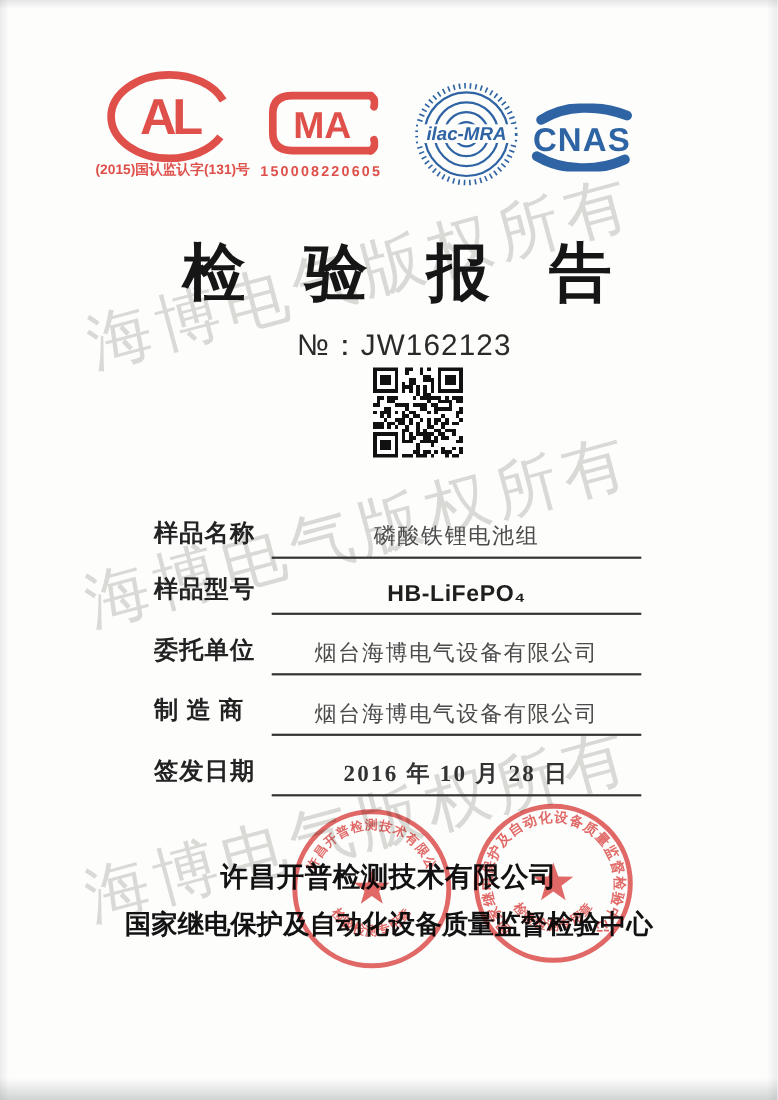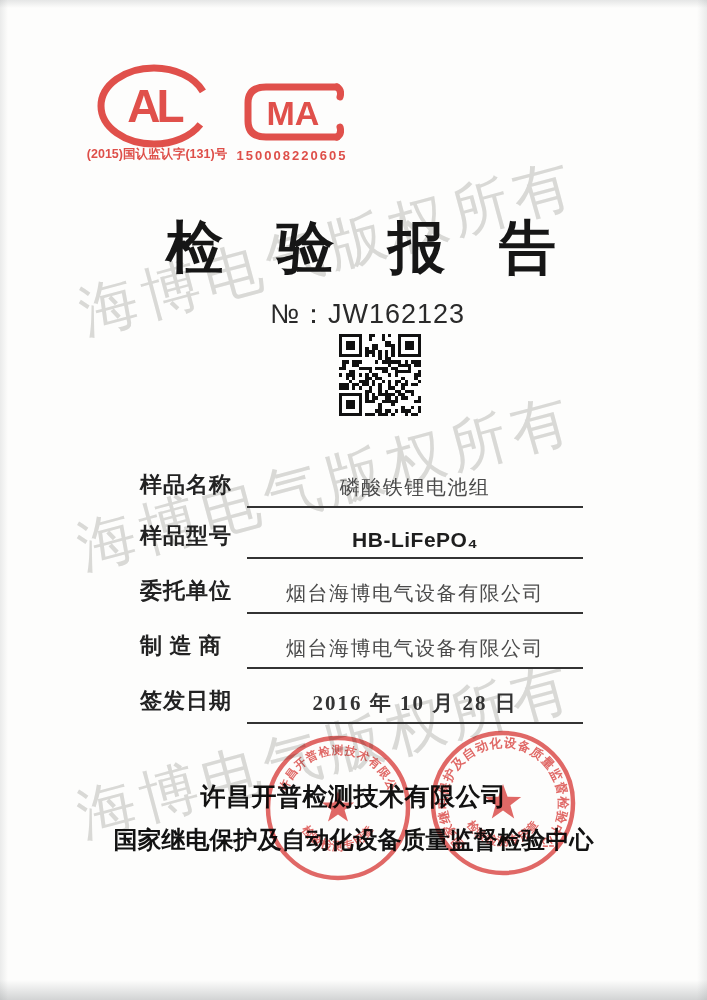--- a/index.html
+++ b/index.html
@@ -123,6 +123,17 @@
     </div>
     <div class="mark-caption cma-caption">150008220605</div>
 
+    <div class="mark" style="left:372px;top:74px;">
+      <svg width="96" height="96" viewBox="0 0 96 96">
+        <circle cx="48" cy="48" r="44" fill="none" stroke="#2e63a4" stroke-width="5" stroke-dasharray="1.5 3.5"></circle>
+        <circle cx="48" cy="48" r="38" fill="none" stroke="#2e63a4" stroke-width="2"></circle>
+        <circle cx="48" cy="48" r="29" fill="none" stroke="#2e63a4" stroke-width="2"></circle>
+        <circle cx="48" cy="48" r="20" fill="none" stroke="#2e63a4" stroke-width="2"></circle>
+        <circle cx="48" cy="48" r="11" fill="none" stroke="#2e63a4" stroke-width="2"></circle>
+        <rect x="4" y="39" width="88" height="17" fill="#fdfdfc"></rect>
+        <text x="48" y="53" text-anchor="middle" font-size="17" font-weight="bold" font-style="italic" fill="#2e63a4" font-family="Liberation Sans, sans-serif">ilac-MRA</text>
+      </svg>
+    </div>
 
 
   </div>

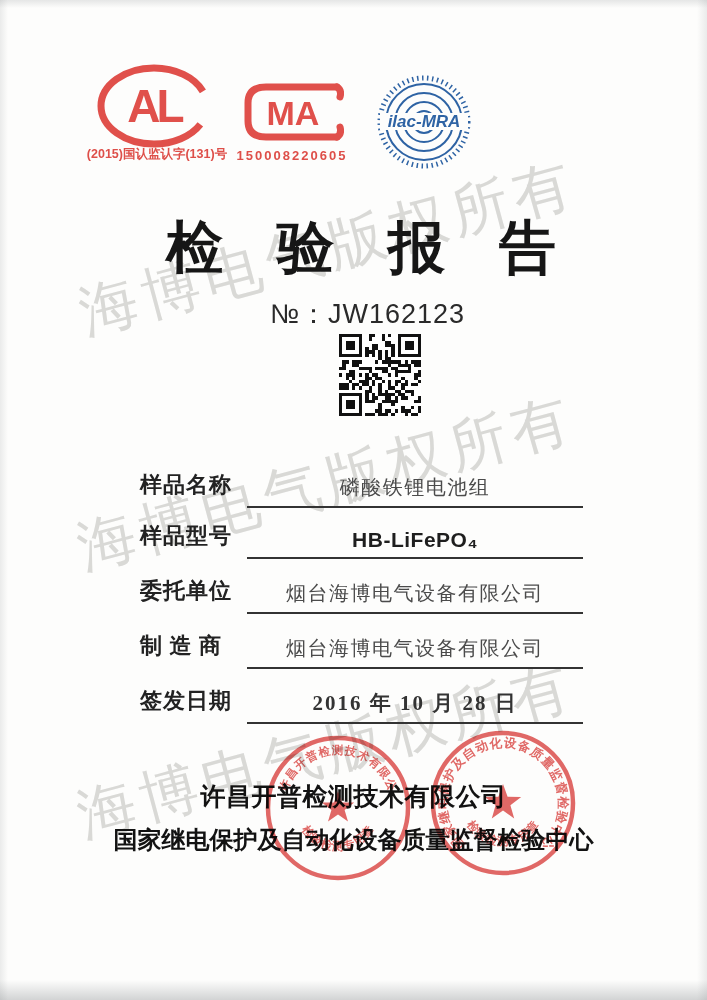--- a/index.html
+++ b/index.html
@@ -135,6 +135,13 @@
       </svg>
     </div>
 
+    <div class="mark" style="left:474px;top:94px;">
+      <svg width="102" height="62" viewBox="0 0 102 62">
+        <path d="M 14 15 C 36 1 66 1 92 11" fill="none" stroke="#2e63a4" stroke-width="9" stroke-linecap="round"></path>
+        <path d="M 10 48 C 34 62 66 62 90 51" fill="none" stroke="#2e63a4" stroke-width="9" stroke-linecap="round"></path>
+        <text x="51" y="43" text-anchor="middle" font-size="30" font-weight="bold" fill="#2e63a4" font-family="Liberation Sans, sans-serif" letter-spacing="1">CNAS</text>
+      </svg>
+    </div>
 
   </div>
 

